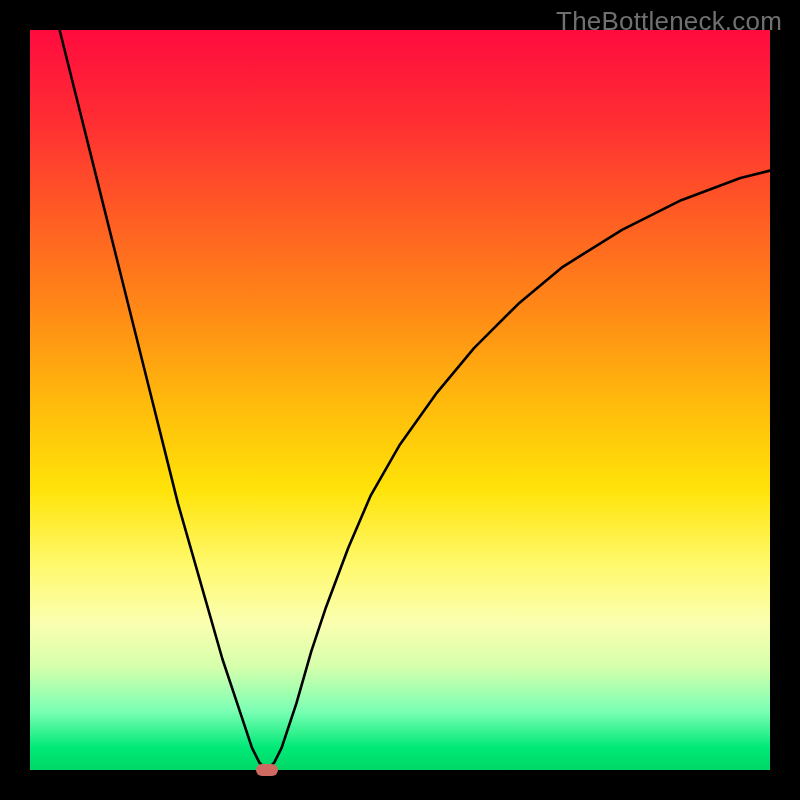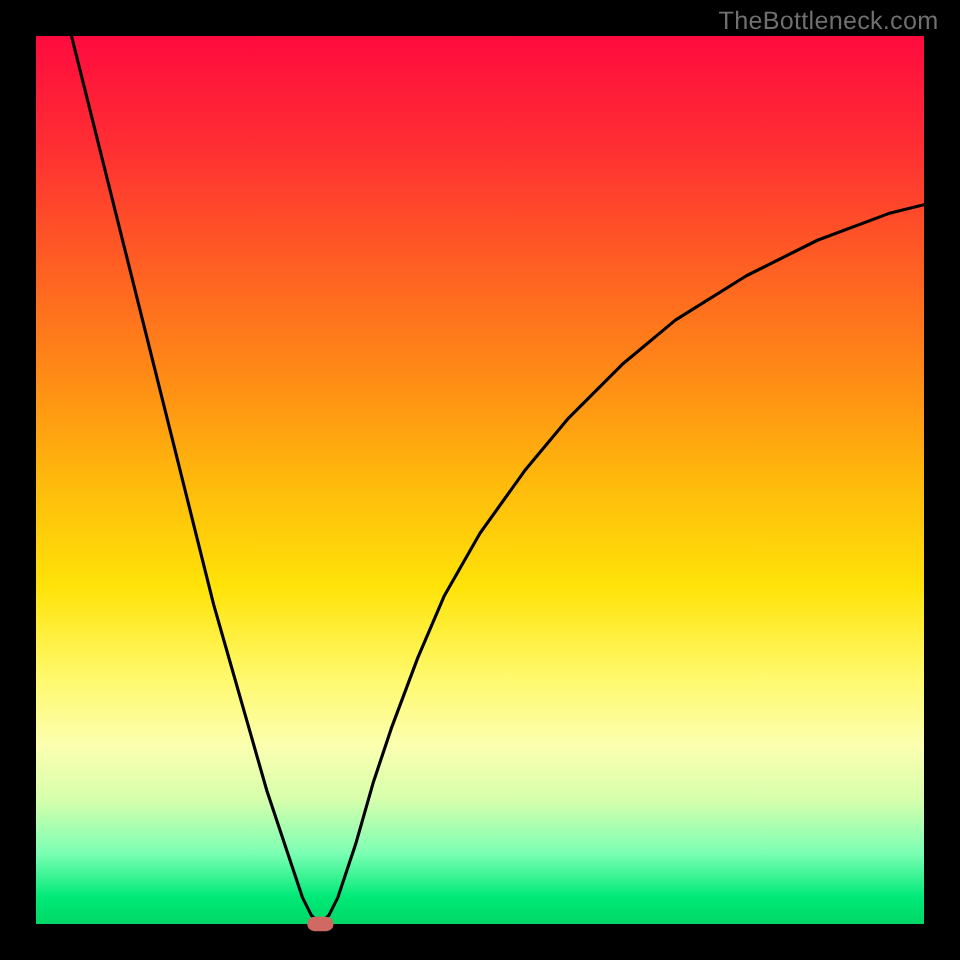--- a/index.html
+++ b/index.html
@@ -44,7 +44,7 @@
     top: 6px;
     right: 18px;
     color: #707070;
-    font-size: 21px;
+    font-size: 26px;
     font-weight: 500;
     letter-spacing: 0.2px;
   }

